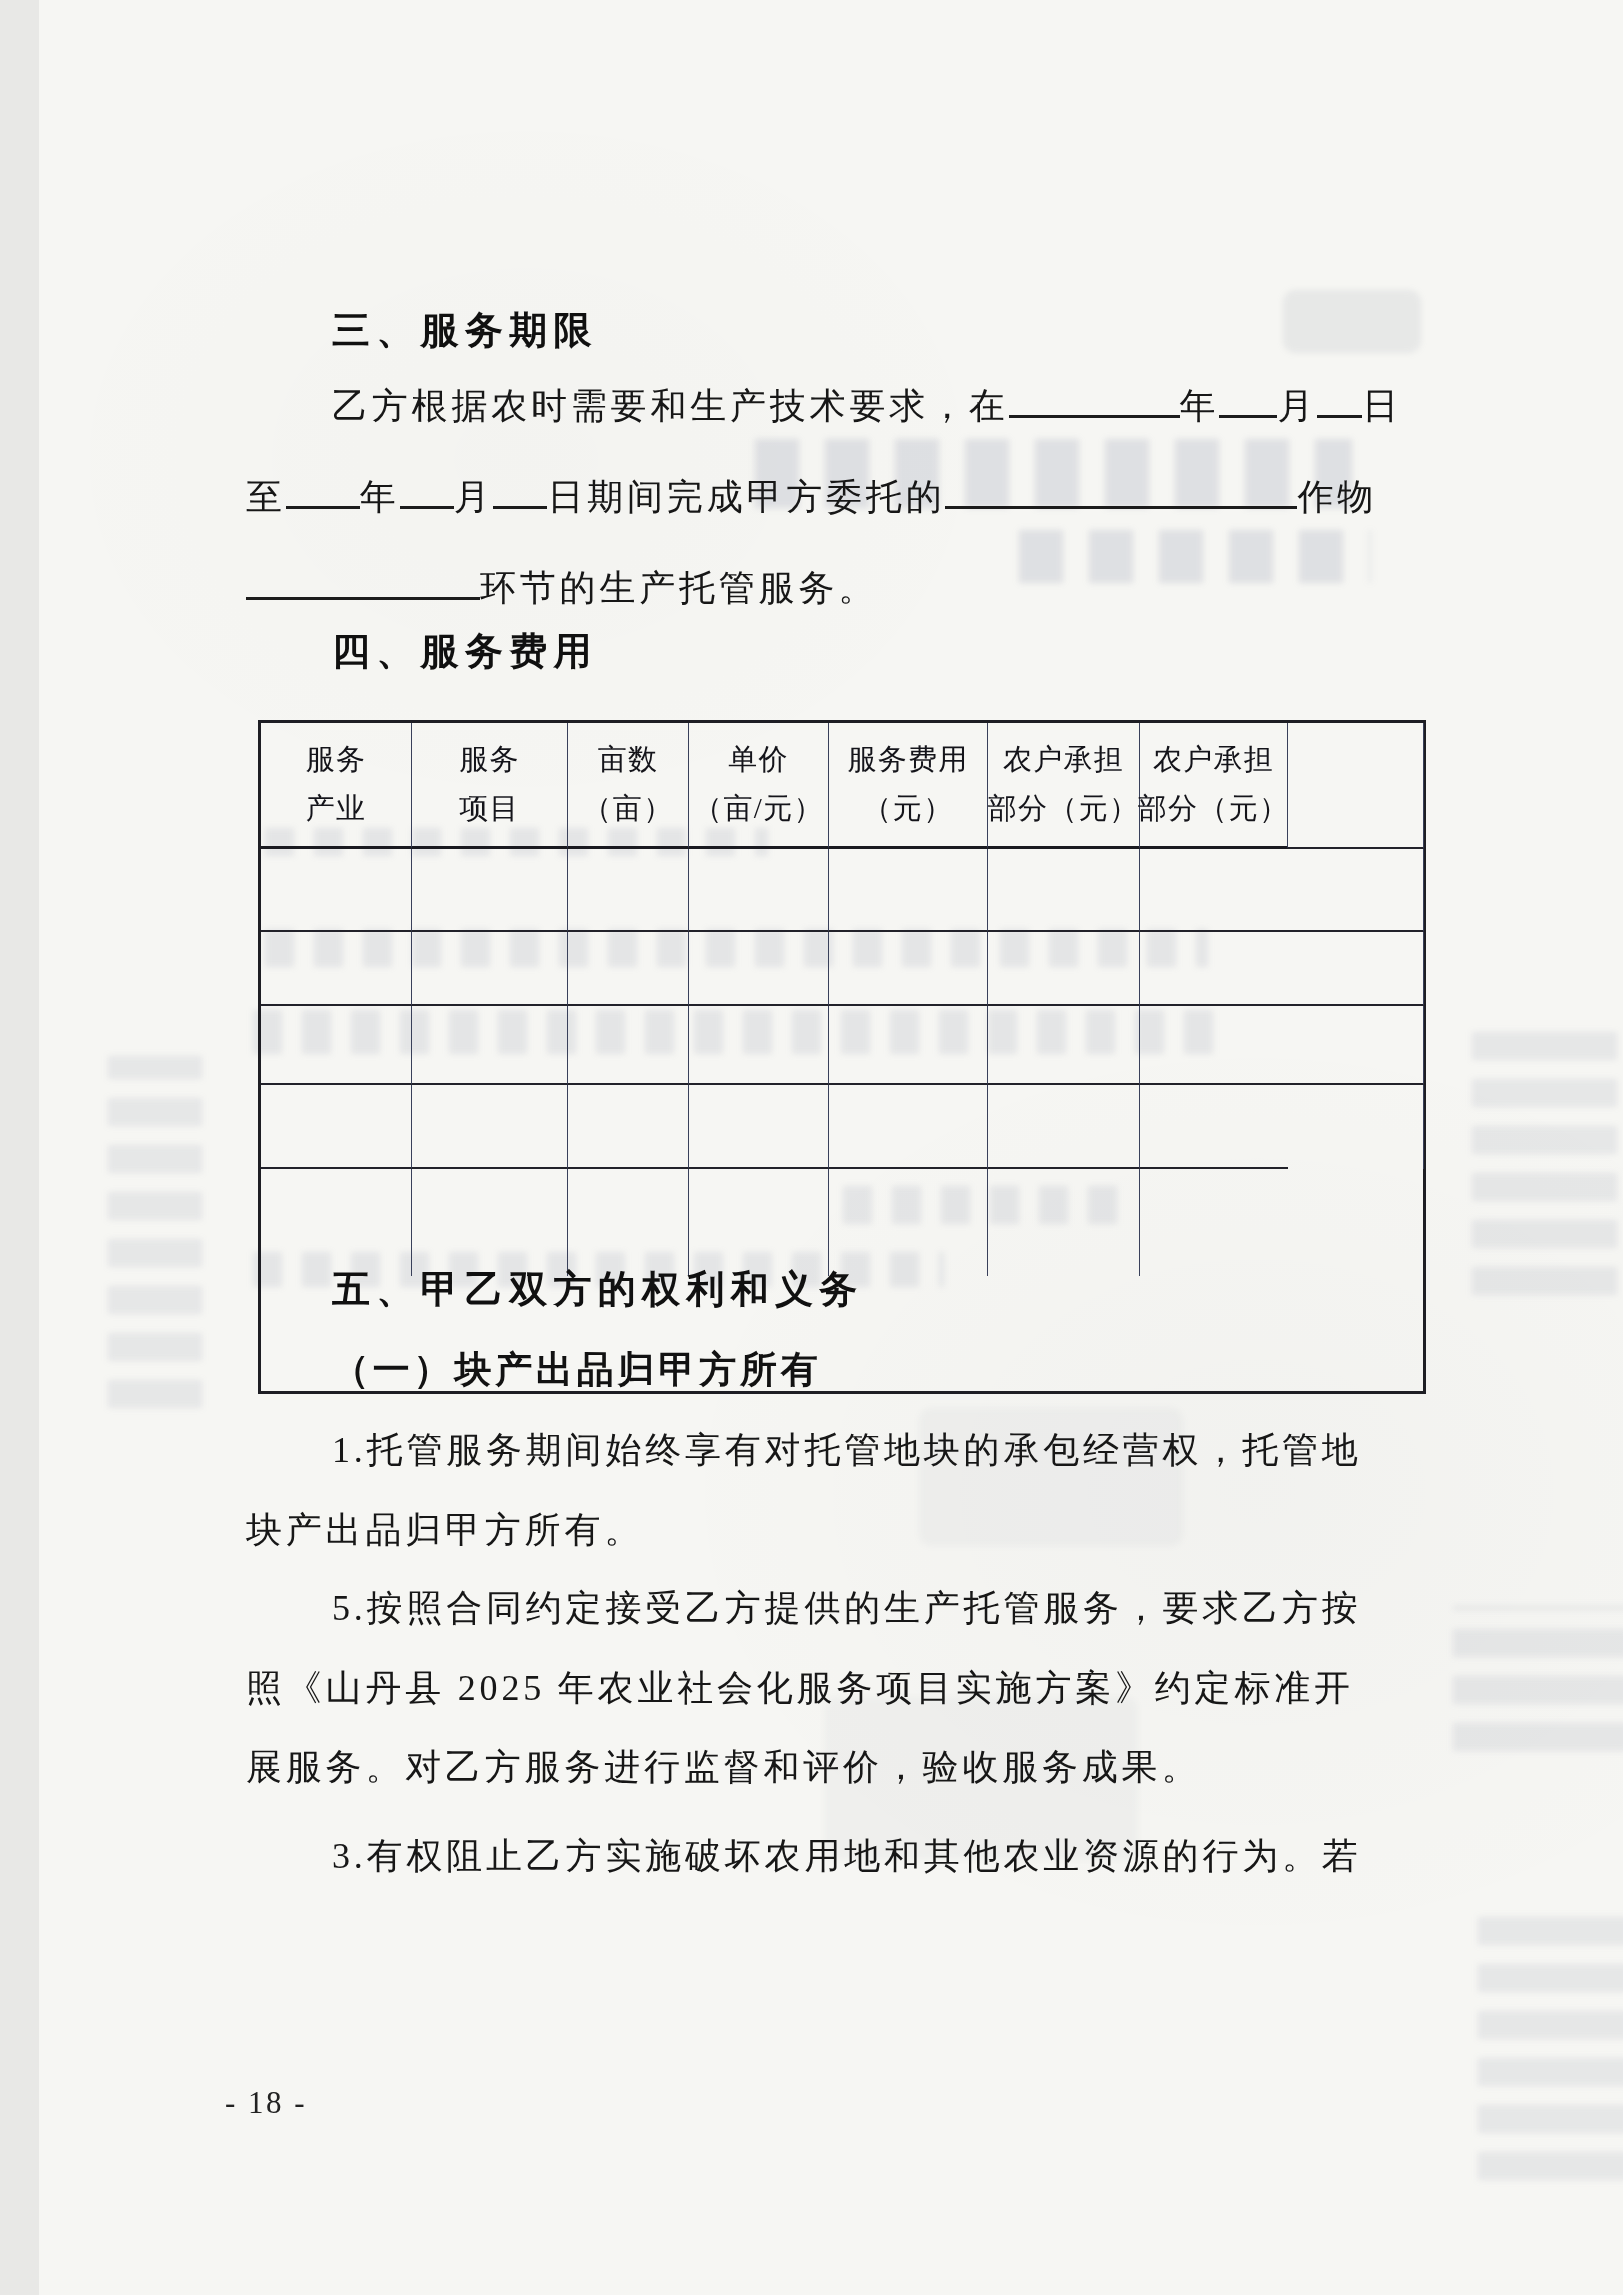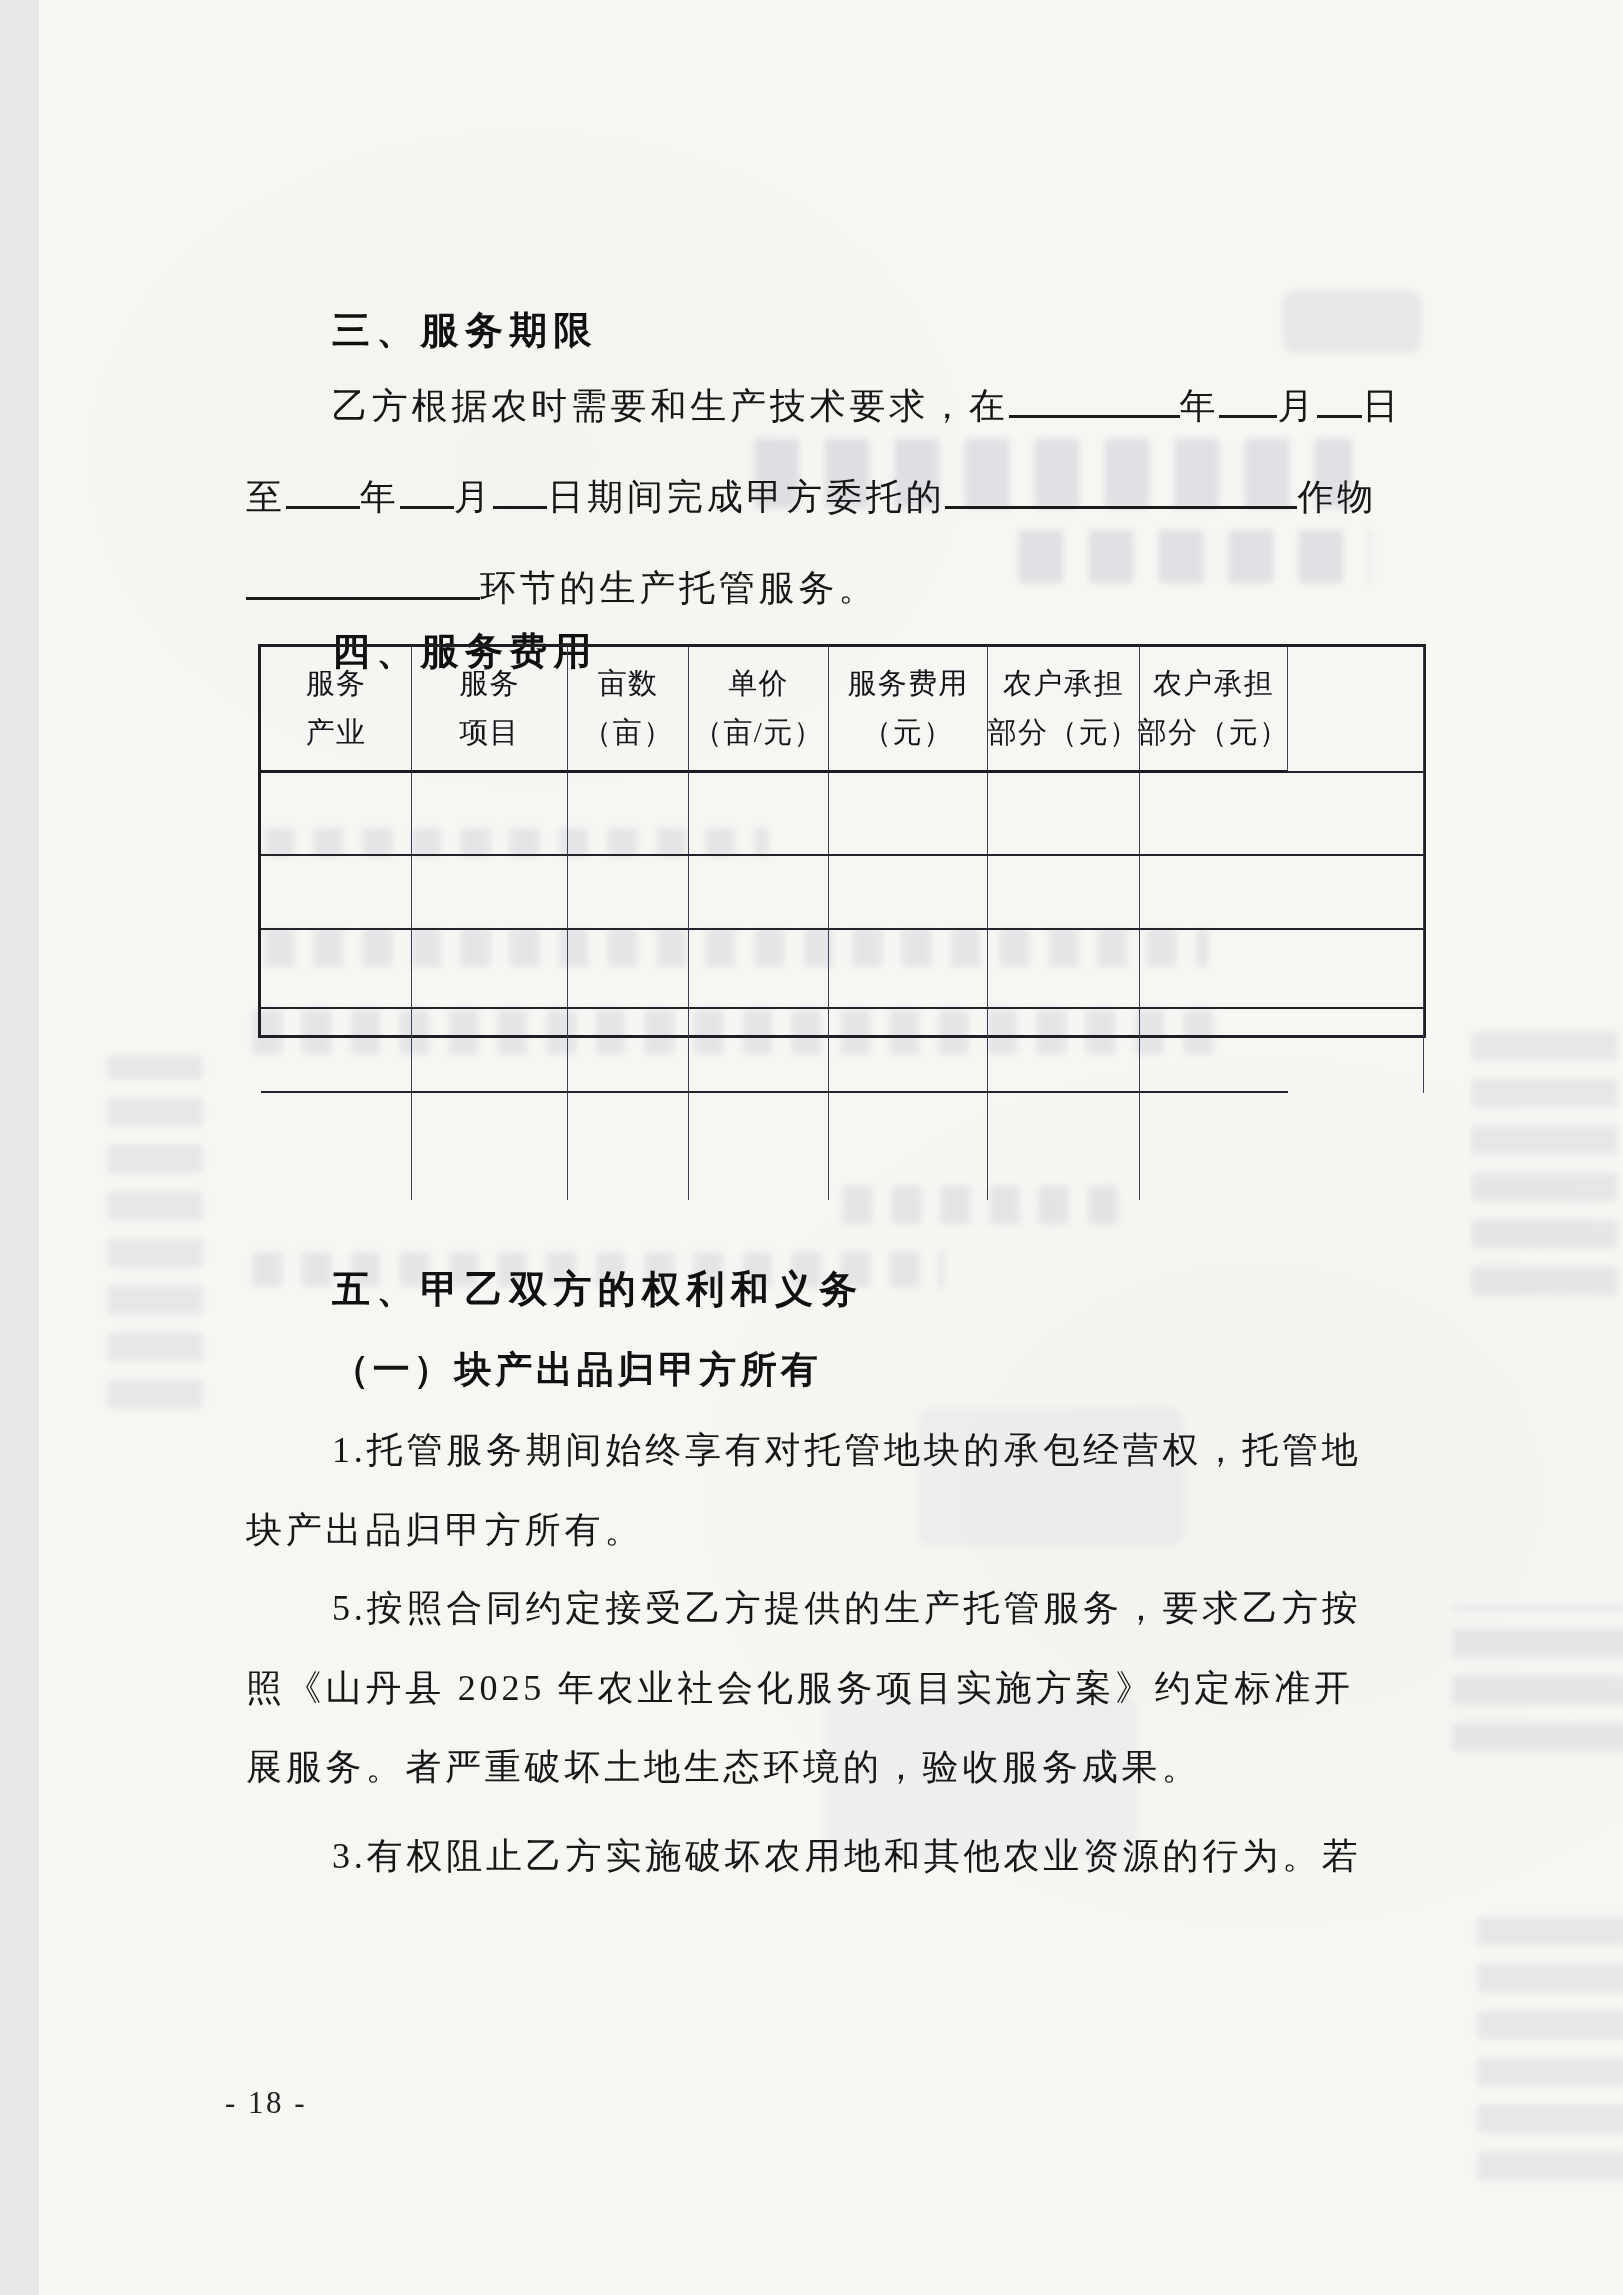--- a/index.html
+++ b/index.html
@@ -32,8 +32,8 @@
   }
   
   .fee-table{
-    position:absolute; left:219px; top:644px;
-    width:1168px; height:394px; box-sizing:border-box;
+    position:absolute; left:219px; top:720px;
+    width:1168px; height:674px; box-sizing:border-box;
     border:3.1px solid #1e1e24;
     display:grid;
     grid-template-columns:151px 156px 121px 140px 159px 152px 148px 136px;

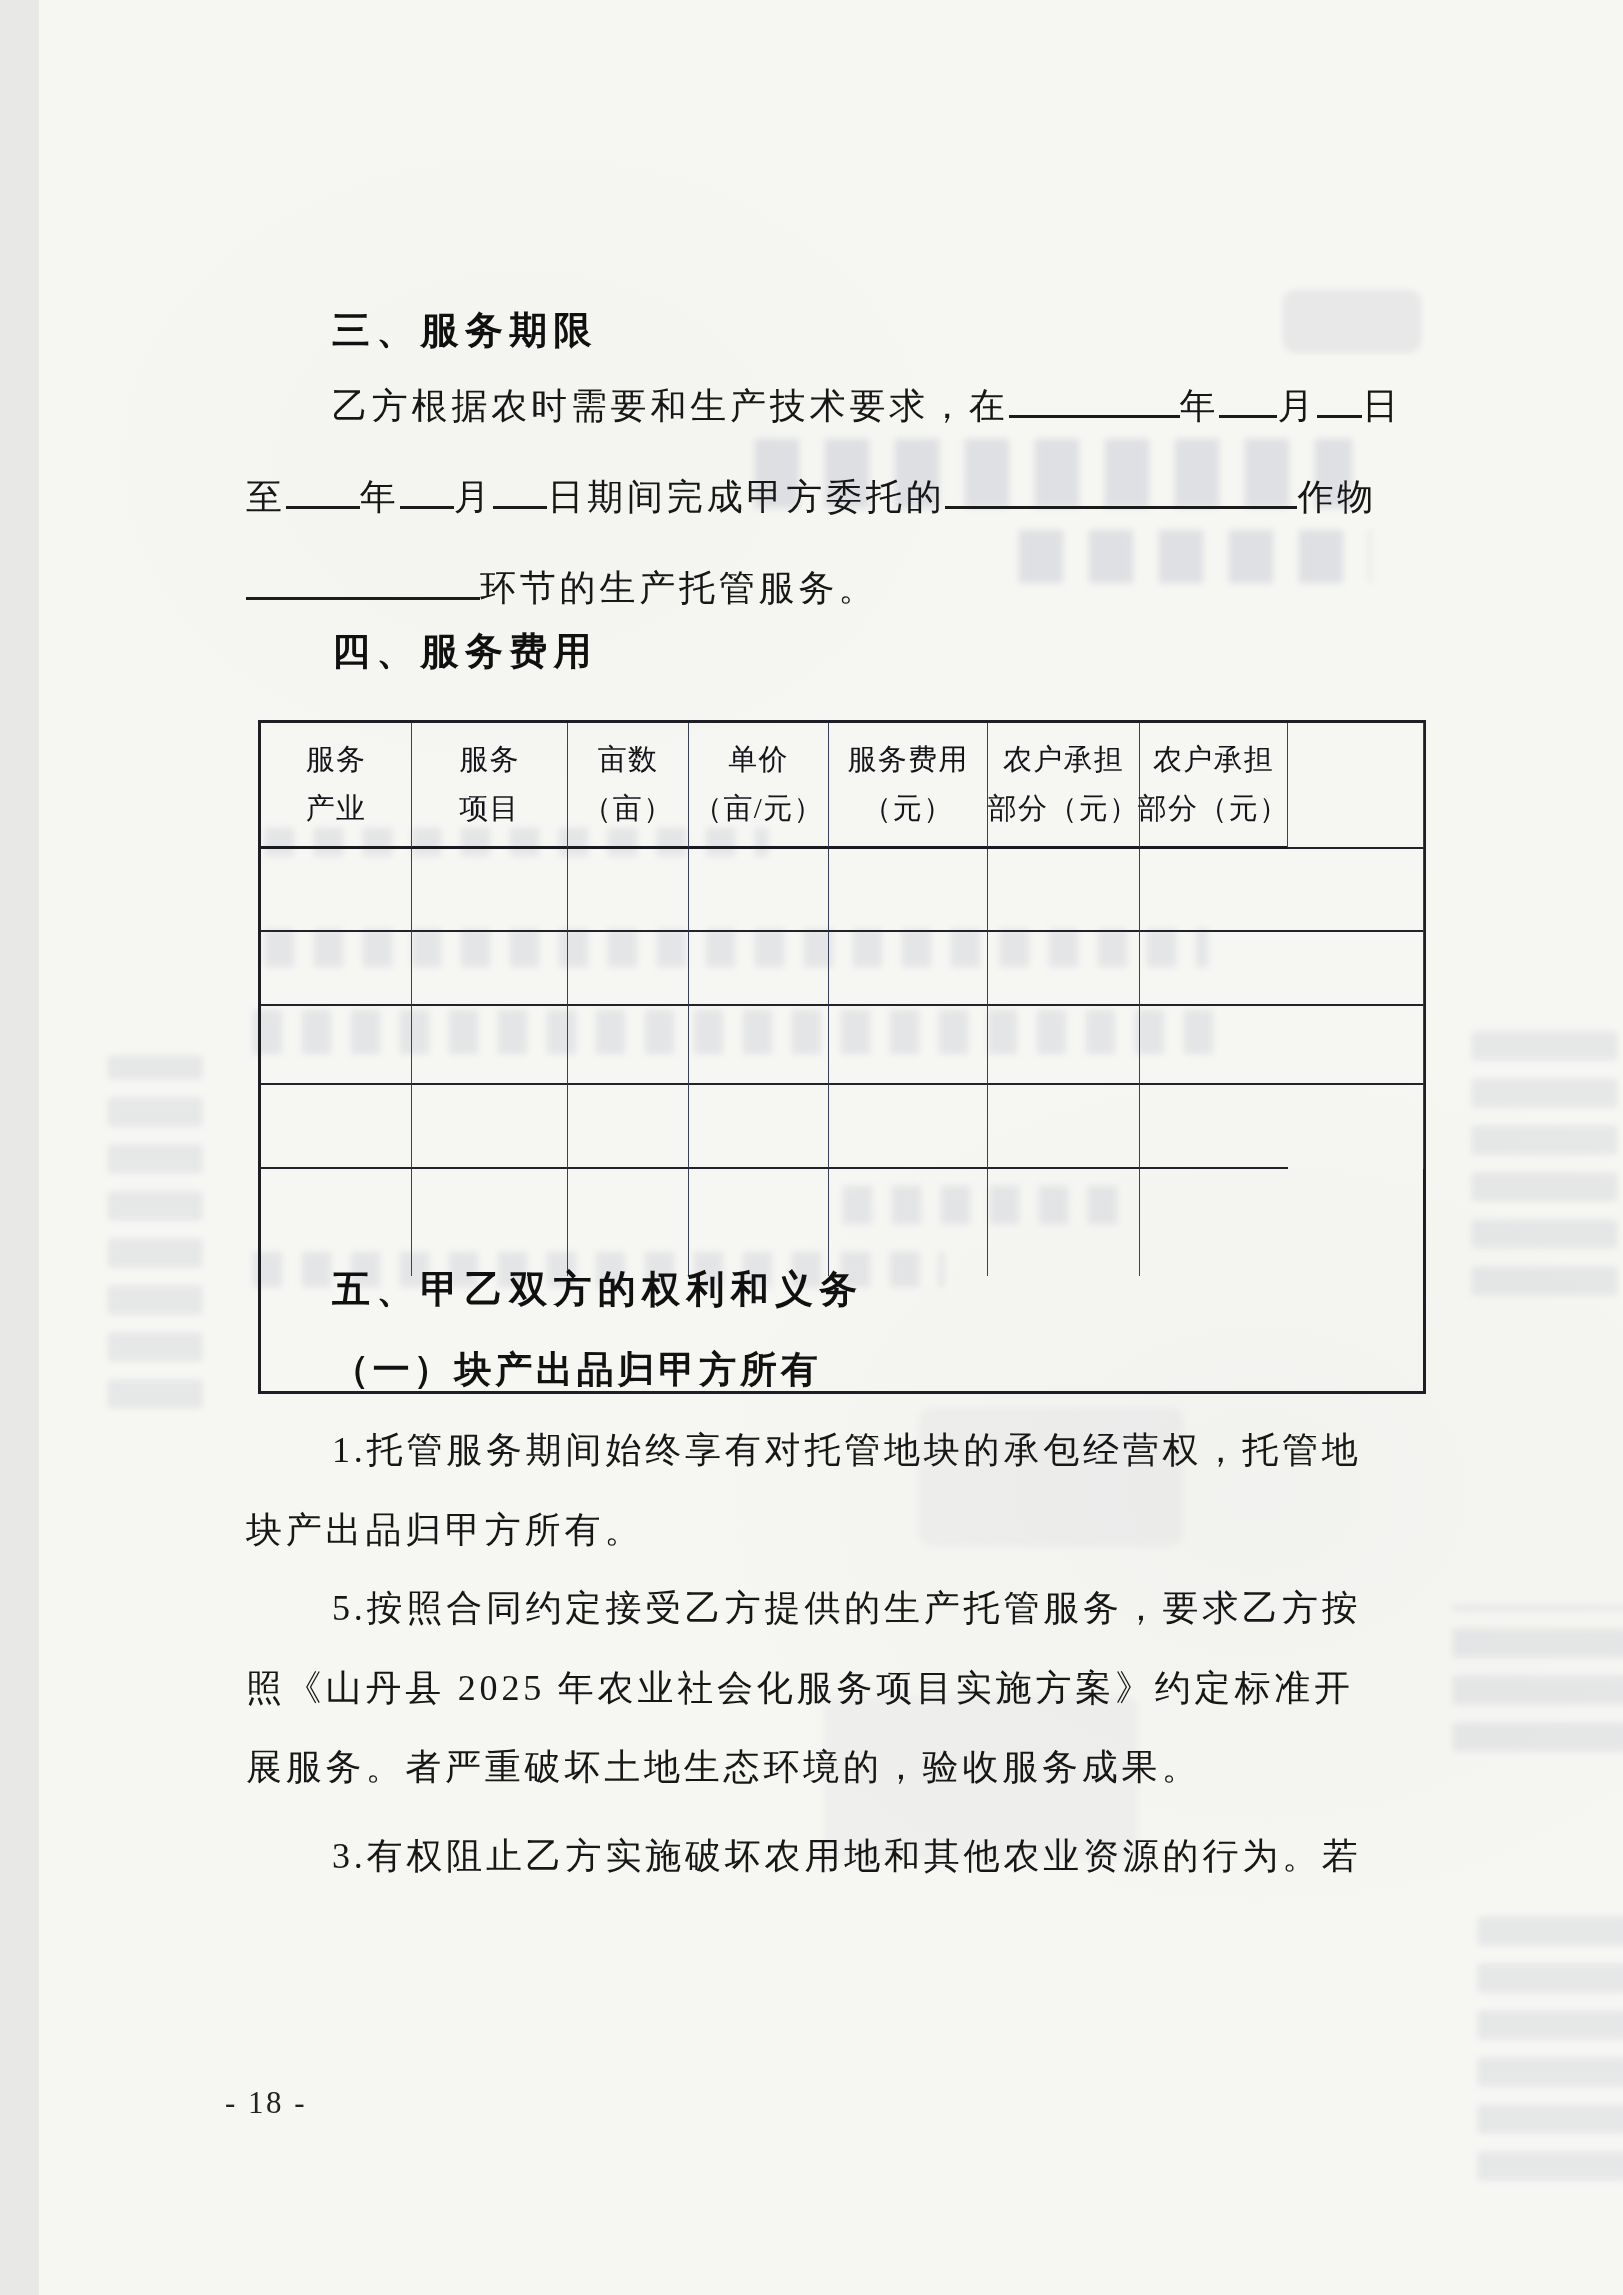--- a/index.html
+++ b/index.html
@@ -191,7 +191,7 @@
 
   <div class="line" style="left:293px;top:1588px;">5.按照合同约定接受乙方提供的生产托管服务，要求乙方按</div>
   <div class="line" style="left:207px;top:1668px;">照《山丹县 2025 年农业社会化服务项目实施方案》约定标准开</div>
-  <div class="line" style="left:207px;top:1747px;">展服务。者严重破坏土地生态环境的，验收服务成果。</div>
+  <div class="line" style="left:207px;top:1747px;">展服务。对乙方服务进行监督和评价，验收服务成果。</div>
 
   <div class="line" style="left:293px;top:1836px;">3.有权阻止乙方实施破坏农用地和其他农业资源的行为。若</div>
 

